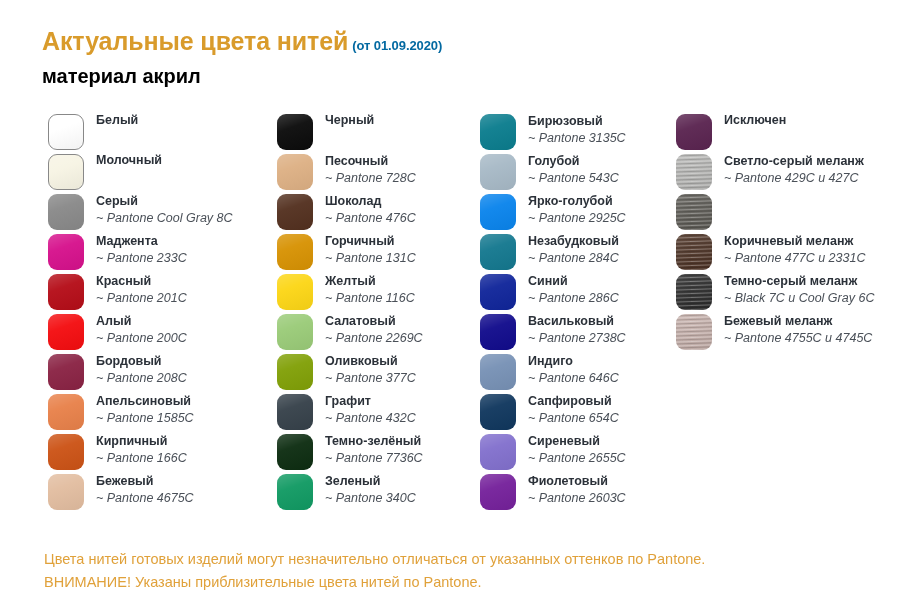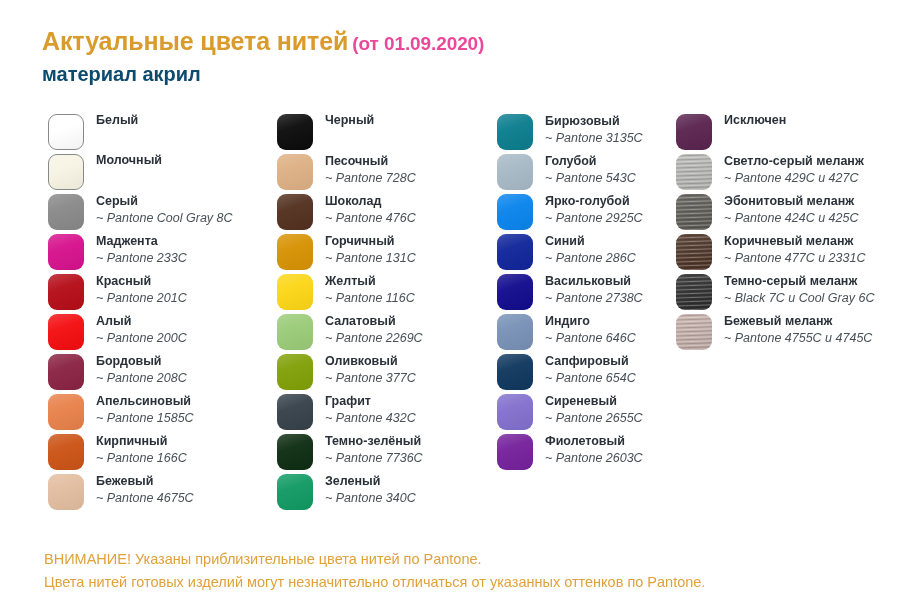--- a/index.html
+++ b/index.html
@@ -36,9 +36,9 @@
     color: #d99b2b;
   }
   #title-date {
-    font-size: 19px;
+    font-size: 13px;
     font-weight: bold;
-    color: #ec4899;
+    color: #0369a1;
     margin-left: 4px;
   }
   #title-line2 {

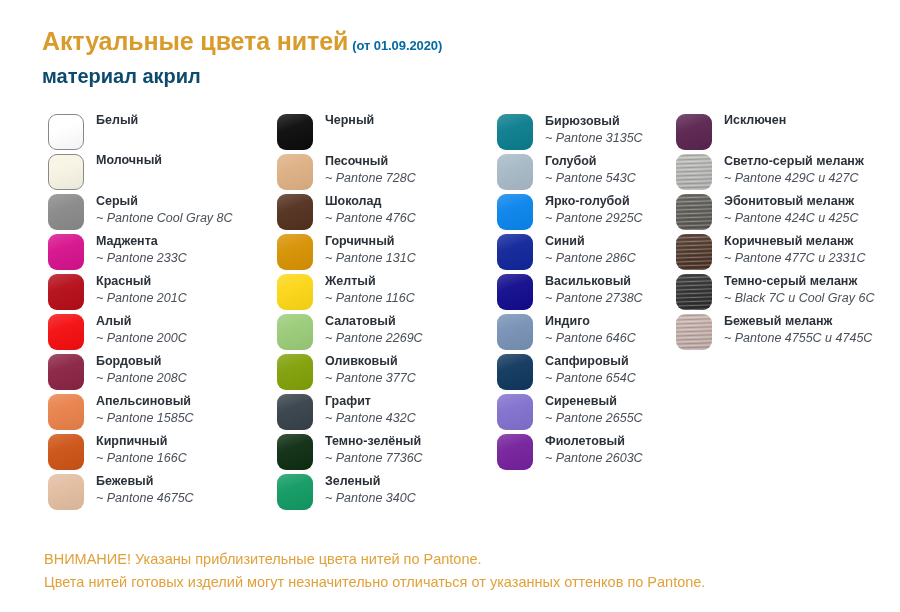--- a/index.html
+++ b/index.html
@@ -44,7 +44,7 @@
   #title-line2 {
     font-size: 20px;
     font-weight: bold;
-    color: #0c4a6e;
+    color: #000000;
     line-height: 27px;
     margin-top: 2px;
   }

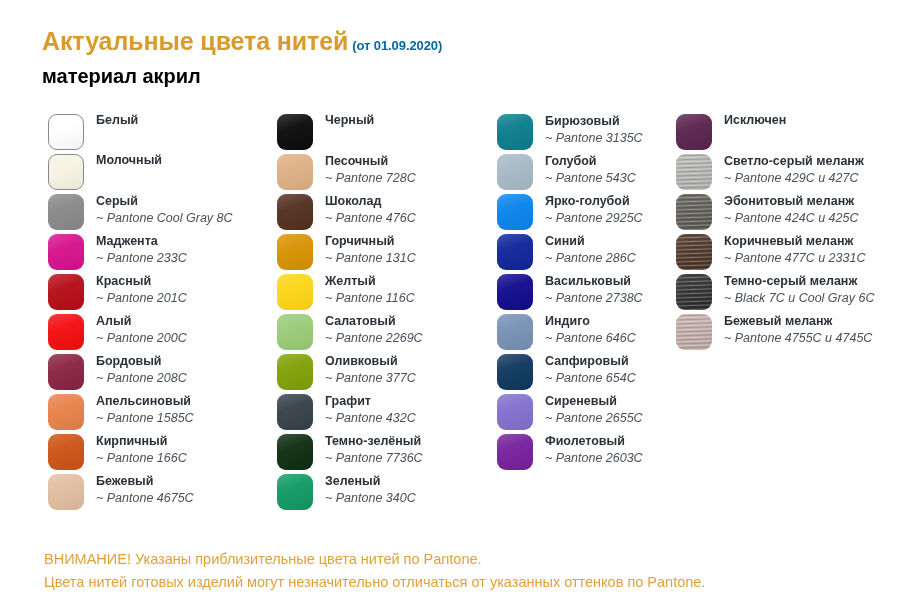--- a/index.html
+++ b/index.html
@@ -63,7 +63,7 @@
   }
   .col-0 { left: 48px;  width: 215px; }
   .col-1 { left: 277px; width: 205px; }
-  .col-2 { left: 497px; width: 175px; }
+  .col-2 { left: 480px; width: 175px; }
   .col-3 { left: 676px; width: 235px; }
 
   .color-row {

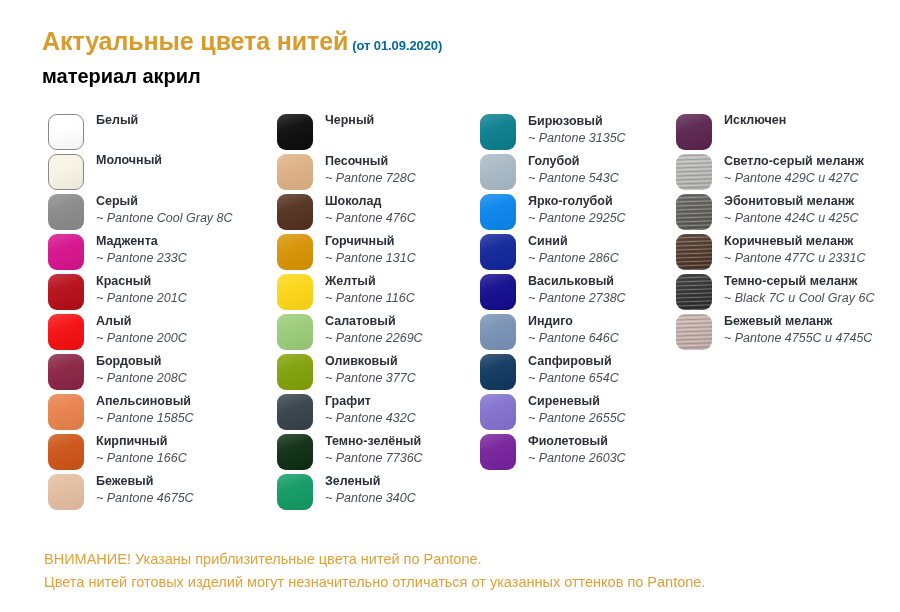--- a/index.html
+++ b/index.html
@@ -443,10 +443,6 @@
         <div class="swatch melange" style="background: rgb(93, 91, 85);">
           <div class="swatch-sheen"></div>
         </div>
-        <div class="labels with-code">
-          <div class="color-name">Эбонитовый меланж</div>
-          <div class="color-code">~ Pantone  424C и  425C</div>
-        </div>
       </div>
       <div class="color-row">
         <div class="swatch melange" style="background: rgb(77, 50, 36);">

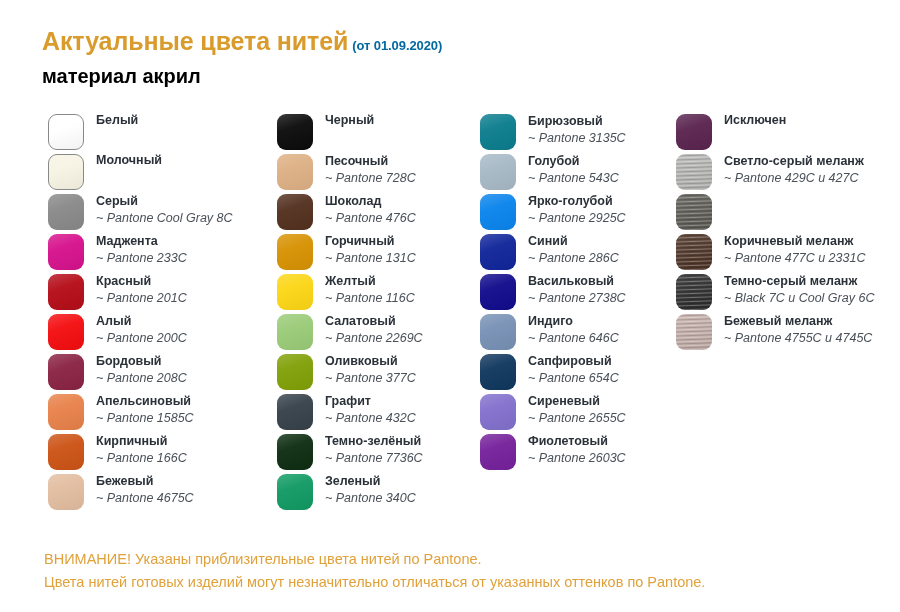--- a/index.html
+++ b/index.html
@@ -367,6 +367,15 @@
         </div>
       </div>
       <div class="color-row">
+        <div class="swatch" style="background: rgb(20, 120, 143);">
+          <div class="swatch-sheen"></div>
+        </div>
+        <div class="labels with-code">
+          <div class="color-name">Незабудковый</div>
+          <div class="color-code">~ Pantone 284C</div>
+        </div>
+      </div>
+      <div class="color-row">
         <div class="swatch" style="background: rgb(16, 37, 154);">
           <div class="swatch-sheen"></div>
         </div>

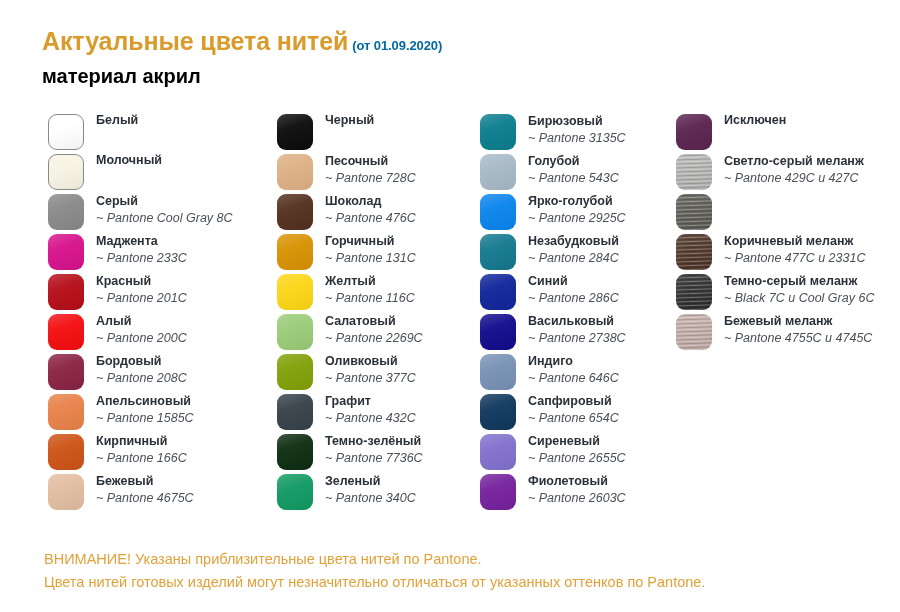--- a/index.html
+++ b/index.html
@@ -484,8 +484,8 @@
   </div>
 
 <div id="footer">
+  <div class="footer-line">Цвета нитей готовых изделий могут незначительно отличаться от указанных оттенков по Pantone.</div>
   <div class="footer-line">ВНИМАНИЕ! Указаны приблизительные цвета нитей по Pantone.</div>
-  <div class="footer-line">Цвета нитей готовых изделий могут незначительно отличаться от указанных оттенков по Pantone.</div>
 </div>
 
 </body></html>

